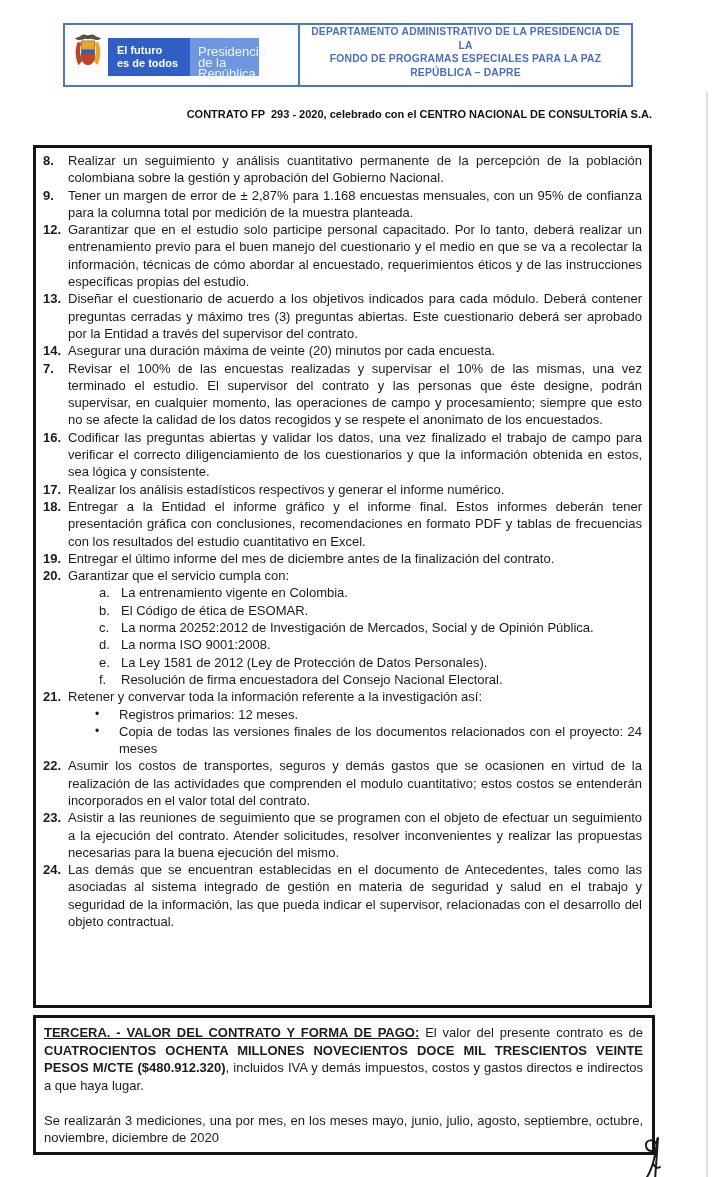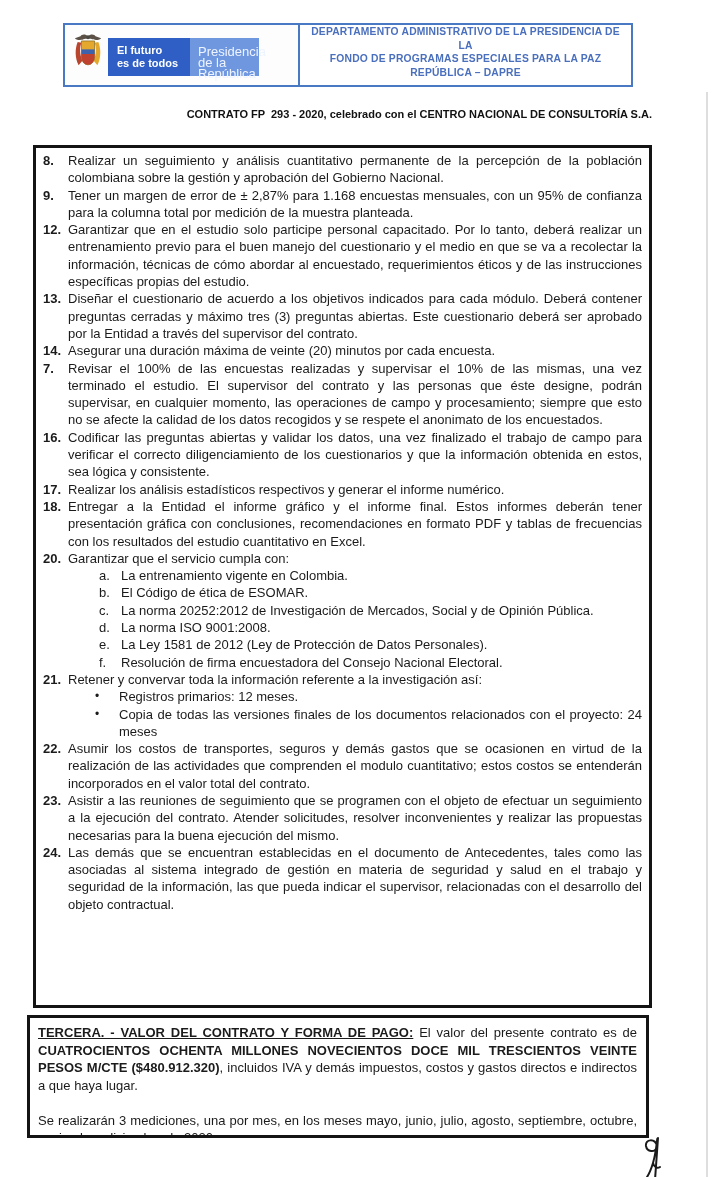--- a/index.html
+++ b/index.html
@@ -131,6 +131,10 @@
       <span class="item-num">18.</span>
       <div class="item-text">Entregar a la Entidad el informe gráfico y el informe final. Estos informes deberán tener presentación gráfica con conclusiones, recomendaciones en formato PDF y tablas de frecuencias con los resultados del estudio cuantitativo en Excel.</div>
     </div>
+  <div class="item">
+      <span class="item-num">19.</span>
+      <div class="item-text">Entregar el último informe del mes de diciembre antes de la finalización del contrato.</div>
+    </div>
 
   <div class="item">
     <span class="item-num">20.</span>

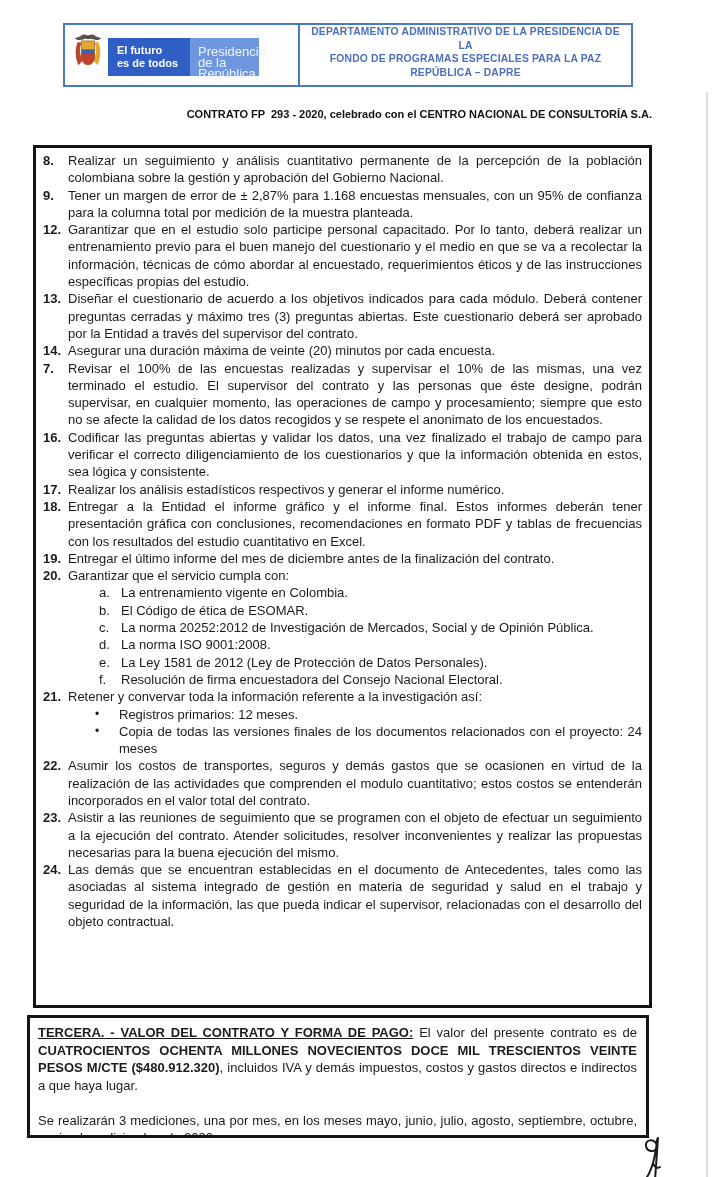--- a/index.html
+++ b/index.html
@@ -44,7 +44,7 @@
     padding:4px 7px 20px 4px;font-size:13px;line-height:17.3px;overflow:hidden;
   }
   .box2{
-    position:absolute;left:27px;top:1015px;width:622px;height:123px;
+    position:absolute;left:33px;top:1015px;width:622px;height:140px;
     border:3px solid #141414;box-sizing:border-box;
     padding:6px 9px 6px 8px;font-size:13px;line-height:17.5px;overflow:hidden;
   }

